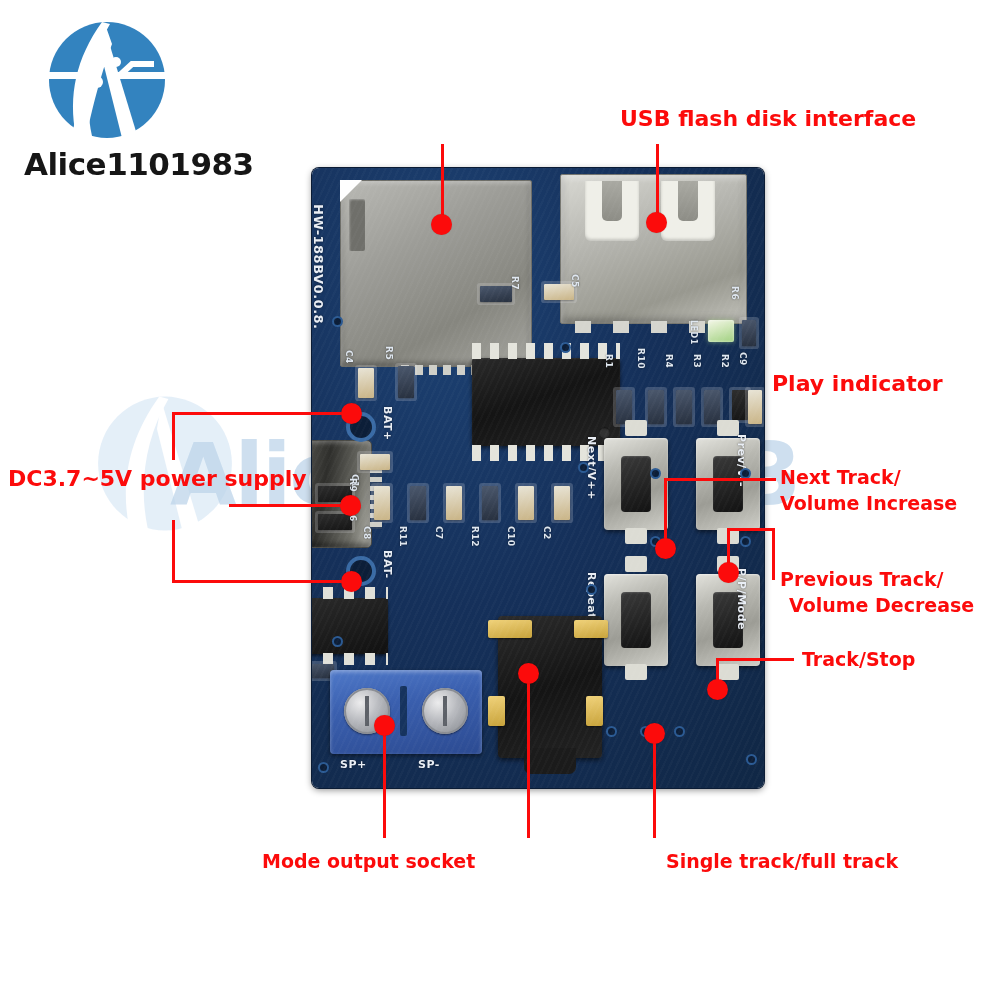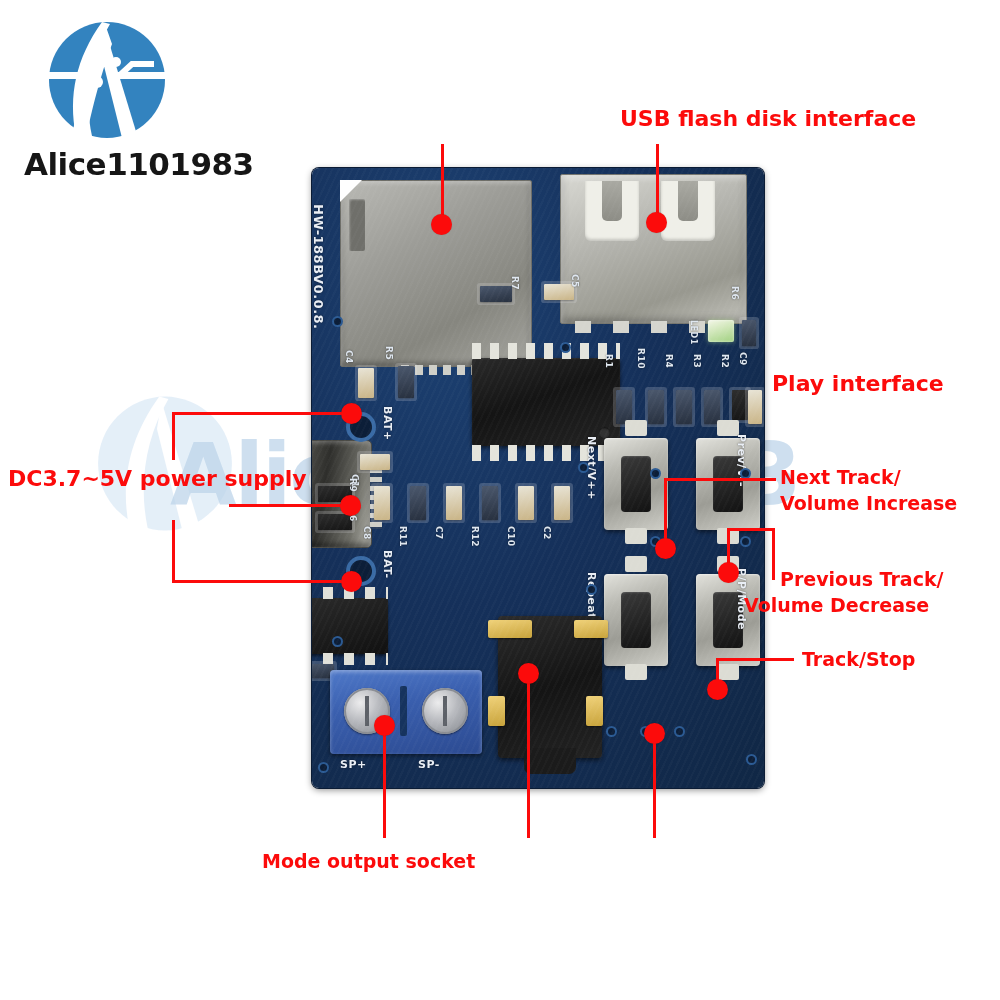--- a/index.html
+++ b/index.html
@@ -306,7 +306,7 @@
   <div class="lead v" style="left:656px;top:144px;height:78px;"></div>
   <div class="dot" style="left:646px;top:212px;"></div>
 
-  <div class="note n22" style="left:772px;top:371px;">Play interface</div>
+  <div class="note n22" style="left:772px;top:371px;">Play indicator</div>
 
   <div class="note n18" style="left:8px;top:466px;">DC3.7~5V power supply</div>
 

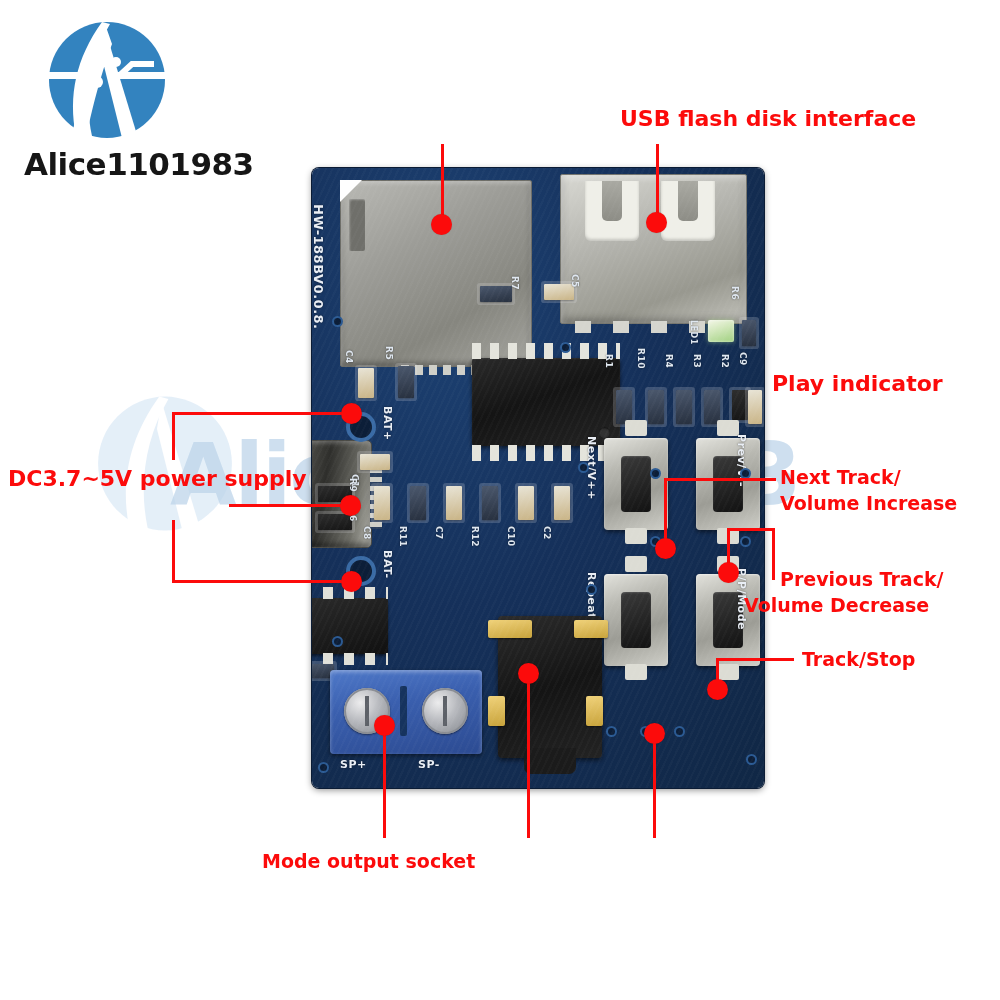--- a/index.html
+++ b/index.html
@@ -328,7 +328,7 @@
   <div class="dot" style="left:655px;top:538px;"></div>
 
   <div class="note n19" style="left:780px;top:568px;text-align:right;">Previous Track/</div>
-  <div class="note n19" style="left:744px;top:594px;text-align:right;">Volume Decrease</div>
+  <div class="note n19" style="left:789px;top:594px;text-align:right;">Volume Decrease</div>
   <div class="lead h" style="left:727px;top:528px;width:48px;"></div>
   <div class="lead v" style="left:772px;top:528px;height:52px;"></div>
   <div class="lead v" style="left:727px;top:528px;height:42px;"></div>

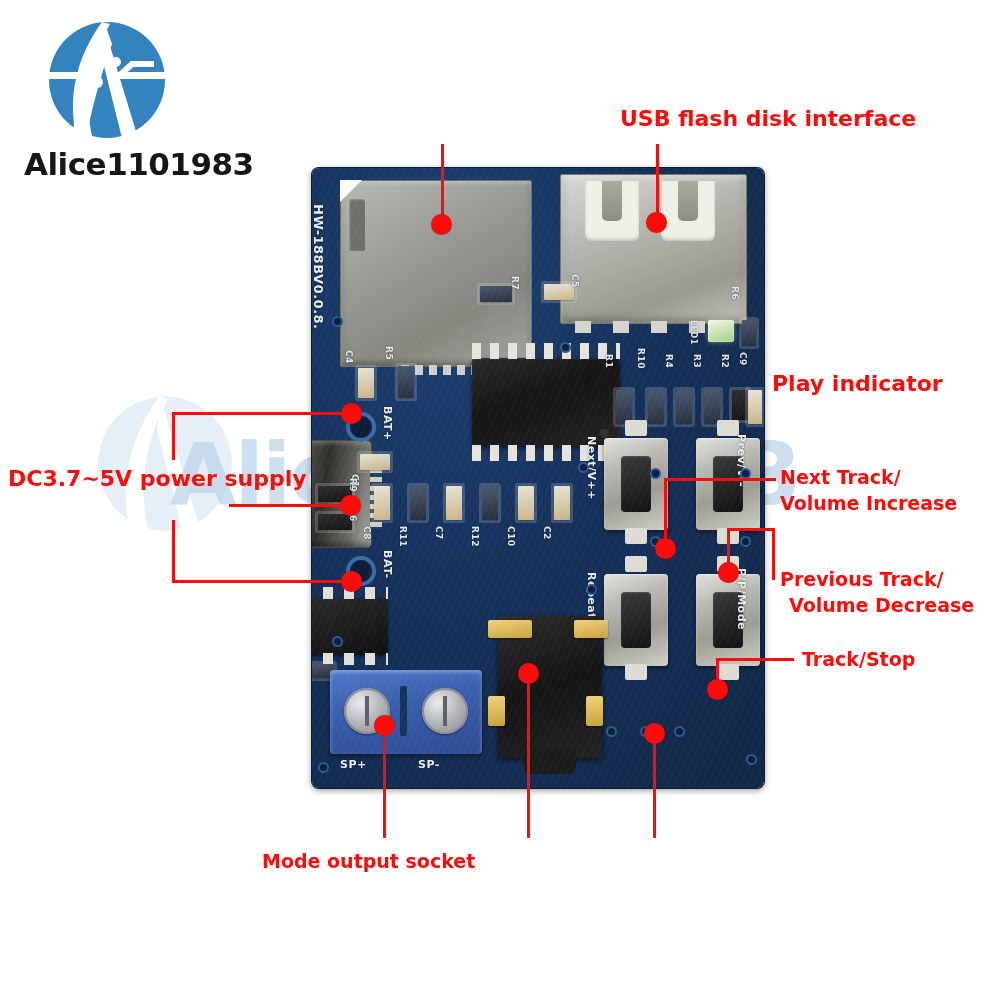--- a/index.html
+++ b/index.html
@@ -346,6 +346,7 @@
   <div class="lead v" style="left:527px;top:678px;height:160px;"></div>
   <div class="dot" style="left:518px;top:663px;"></div>
 
+  <div class="note n19" style="left:666px;top:850px;">Single track/full track</div>
   <div class="lead v" style="left:653px;top:742px;height:96px;"></div>
   <div class="dot" style="left:644px;top:723px;"></div>
 

